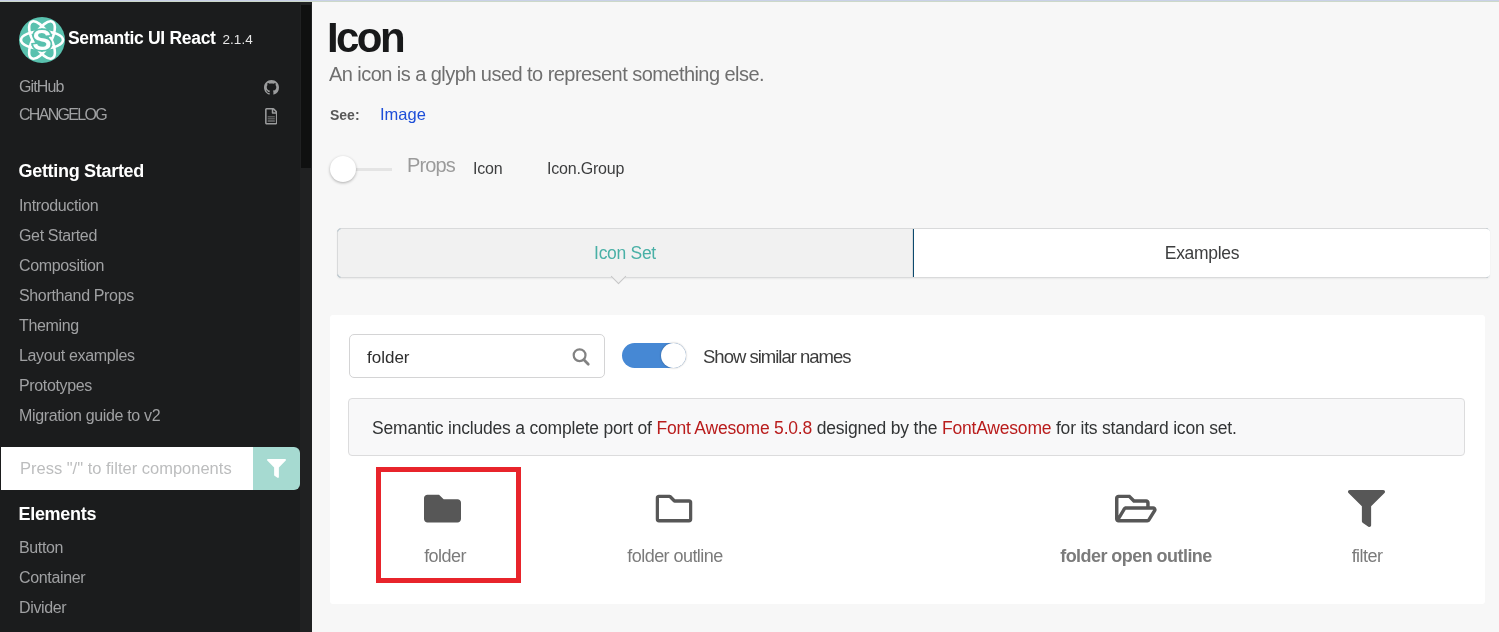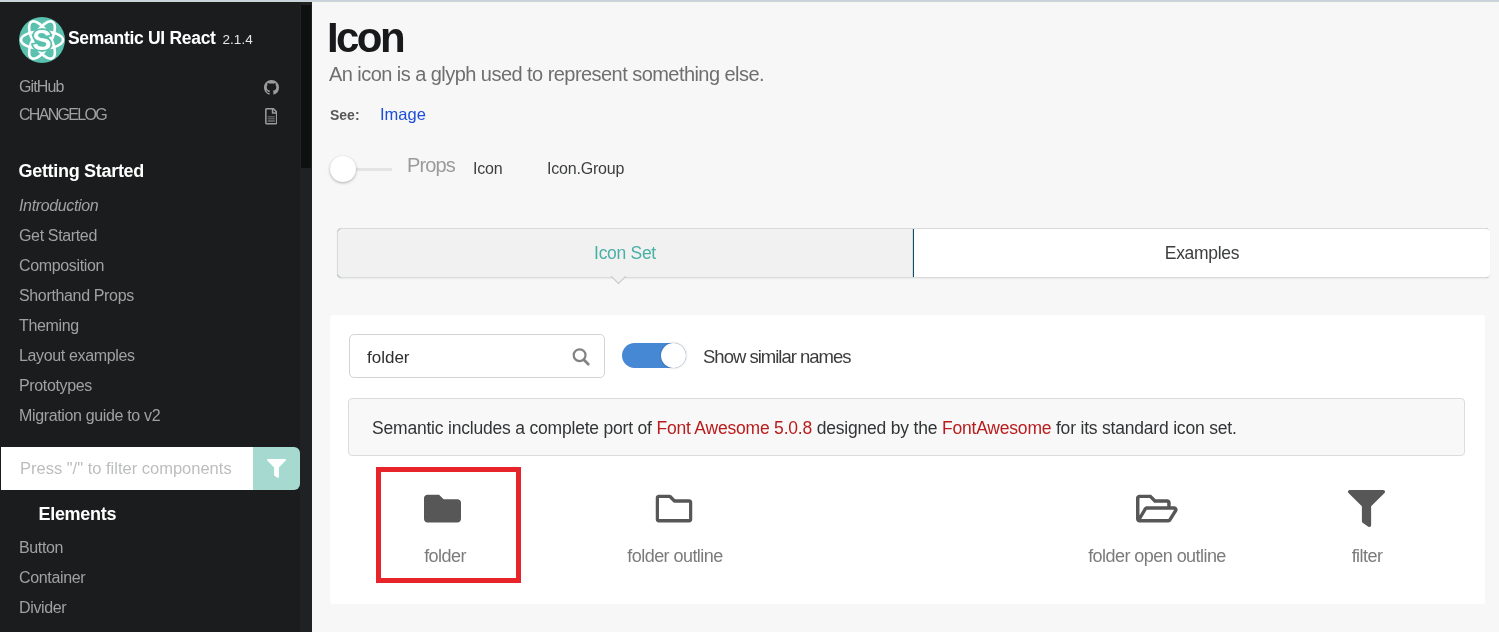--- a/index.html
+++ b/index.html
@@ -86,7 +86,7 @@
       <path d="M369.9 97.9L286 14C277 5 264.8-.1 252.1-.1H48C21.5 0 0 21.5 0 48v416c0 26.5 21.5 48 48 48h288c26.5 0 48-21.5 48-48V131.9c0-12.7-5.1-25-14.1-34zM332.1 128H256V51.9l76.1 76.1zM48 464V48h160v104c0 13.3 10.7 24 24 24h104v288H48zm32-48h224v-16c0-6.6-5.4-12-12-12H92c-6.6 0-12 5.4-12 12v16zm0-64h224v-16c0-6.6-5.4-12-12-12H92c-6.6 0-12 5.4-12 12v16zm0-64h224v-16c0-6.6-5.4-12-12-12H92c-6.6 0-12 5.4-12 12v16z"></path>
     </svg>
   <div class="sb-head" style="top:159px;">Getting Started</div>
-  <div class="sb-item" style="top:195px;font-style:italic;">Introduction</div>
+  <div class="sb-item" style="top:195px;">Introduction</div>
   <div class="sb-item" style="top:225px;">Get Started</div>
   <div class="sb-item" style="top:255px;">Composition</div>
   <div class="sb-item" style="top:285px;">Shorthand Props</div>

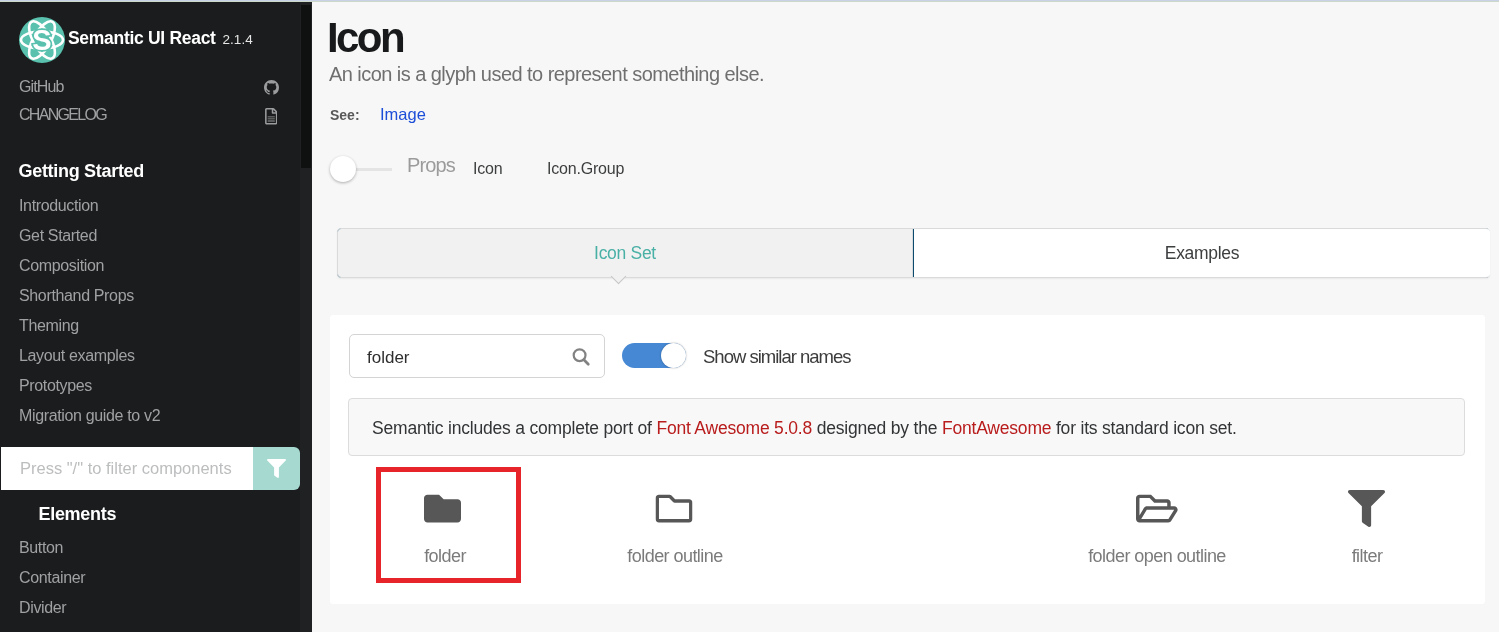--- a/index.html
+++ b/index.html
@@ -104,7 +104,7 @@
         </svg>
     </div>
   </div>
-  <div class="sb-head" style="top:502px;margin-left:20px;">Elements</div>
+  <div class="sb-head" style="top:502px;">Elements</div>
   <div class="sb-item" style="top:537px;">Button</div>
   <div class="sb-item" style="top:567px;">Container</div>
   <div class="sb-item" style="top:597px;">Divider</div>

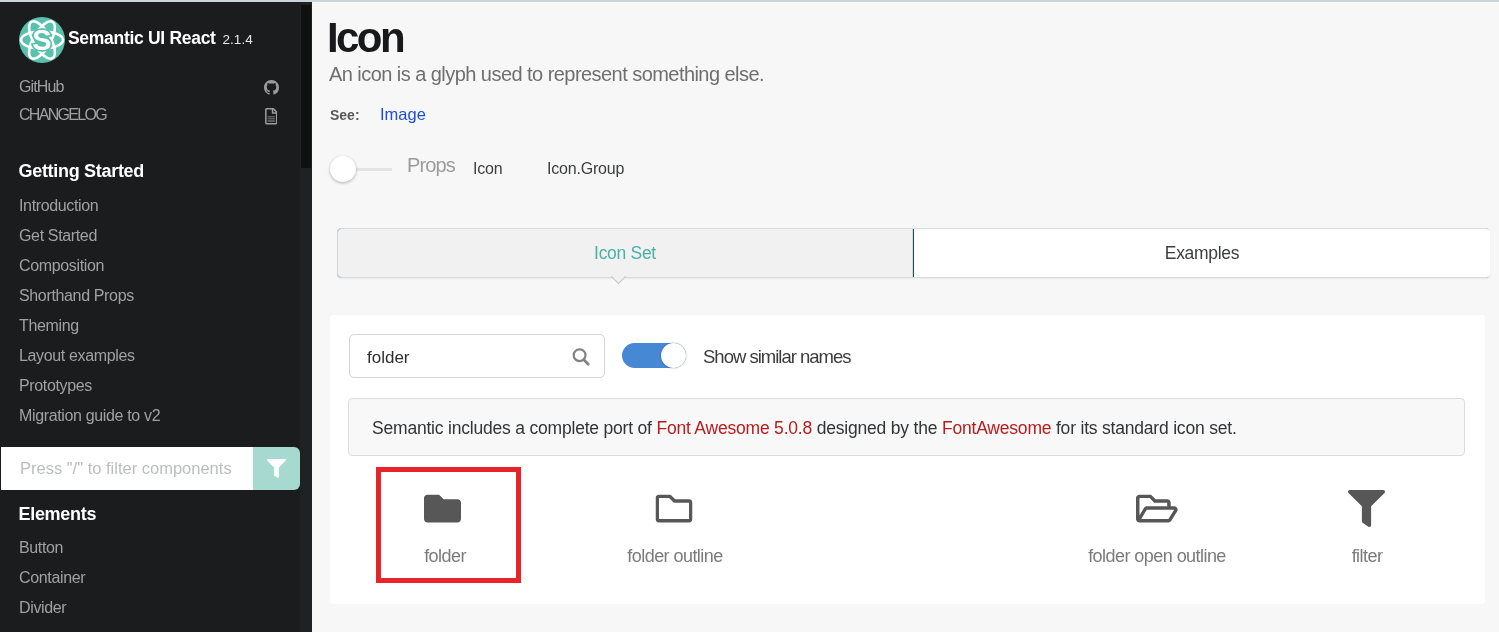--- a/index.html
+++ b/index.html
@@ -157,7 +157,7 @@
             </svg></div>
         <div class="lb">folder outline</div>
       </div>
-      <div class="cell cell4" style="left:712px;">
+      <div class="cell cell4" style="left:691px;font-weight:bold;">
         <div class="ic"><svg height="37" viewBox="0 0 576 512" fill="#575757">
               <path d="M527.9 224H480v-48c0-26.5-21.5-48-48-48H272l-64-64H48C21.5 64 0 85.5 0 112v288c0 26.5 21.5 48 48 48h400c16.5 0 31.9-8.5 40.7-22.6l79.9-128c20-31.9-3-73.4-40.7-73.4zM48 118c0-3.3 2.7-6 6-6h134.1l64 64H426c3.3 0 6 2.7 6 6v42H152c-16.8 0-32.4 8.8-41.1 23.2L48 351.4zm400 282H72l77.2-128H528z"></path>
             </svg></div>

